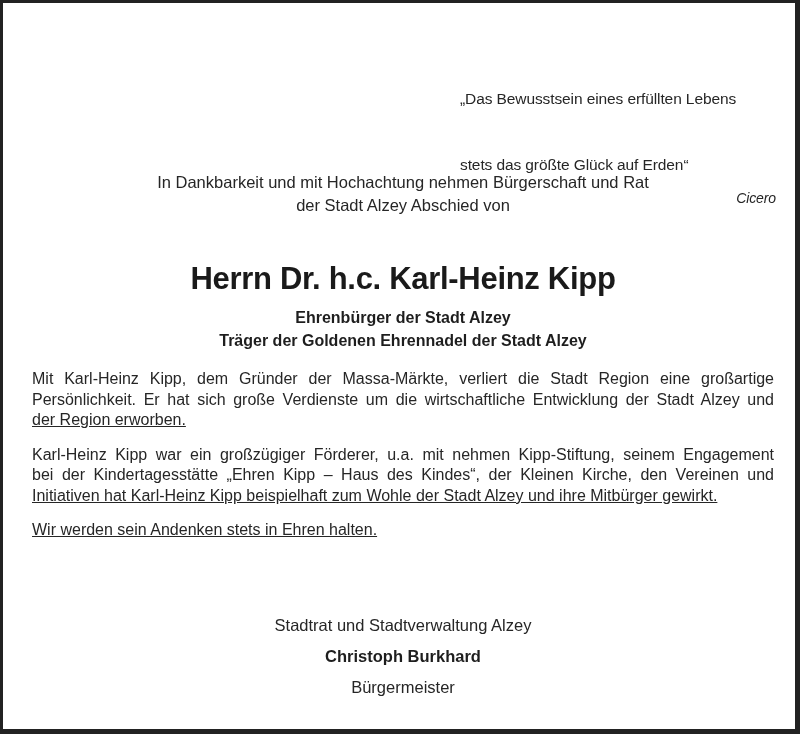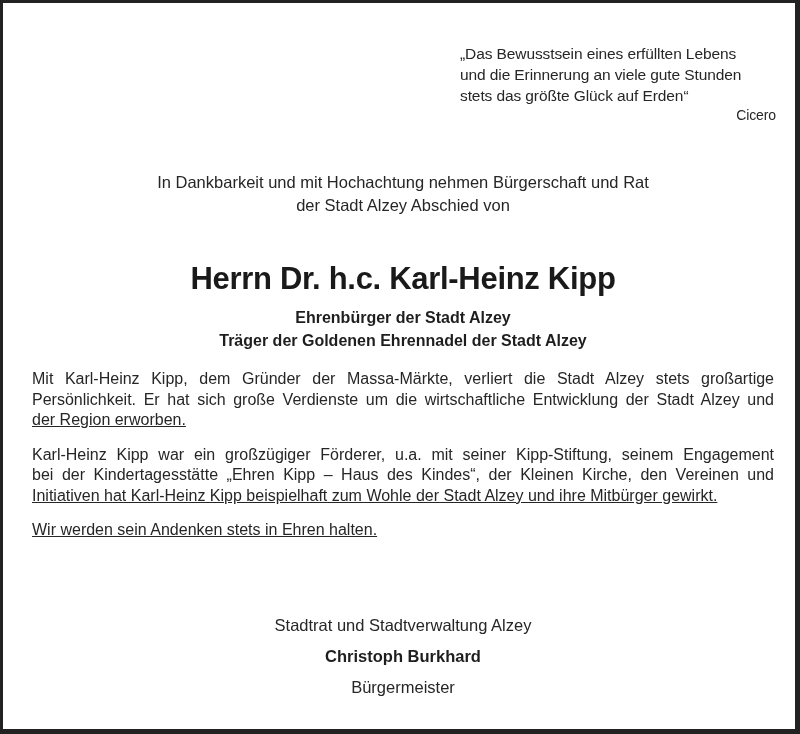--- a/index.html
+++ b/index.html
@@ -26,7 +26,7 @@
       color: #262626;
       letter-spacing: -0.1px;
     }
-    .quote-line { display: block; white-space: nowrap; }
+    .quote-line { display: block; white-space: nowrap; margin-top: 45px; }
     .quote-author {
       display: block;
       text-align: right;

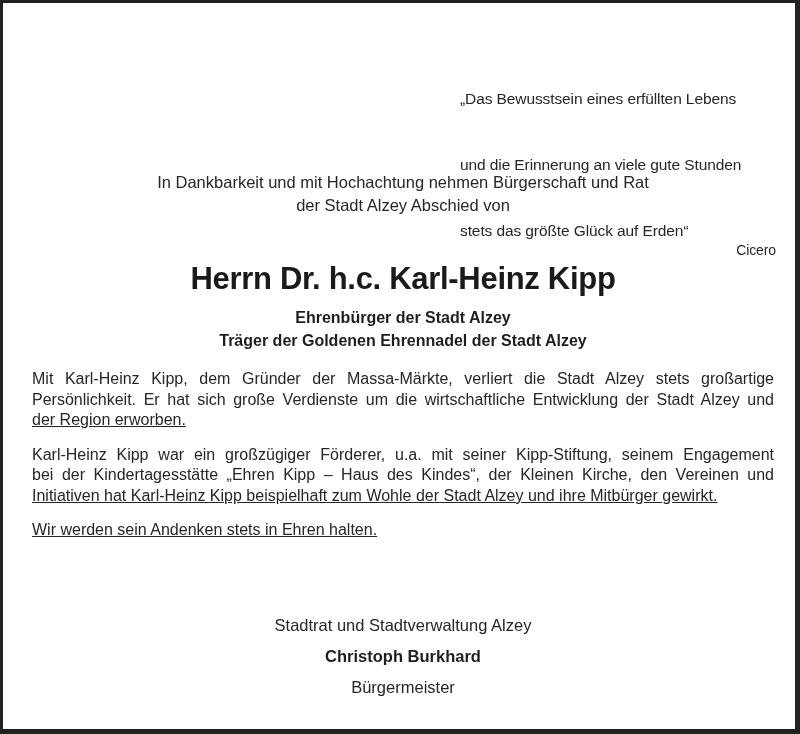--- a/index.html
+++ b/index.html
@@ -96,7 +96,6 @@
 
   <div class="quote">
     <span class="quote-line">„Das Bewusstsein eines erfüllten Lebens</span>
-    <span class="quote-line">und die Erinnerung an viele gute Stunden</span>
     <span class="quote-line">stets das größte Glück auf Erden“</span>
     <span class="quote-author">Cicero</span>
   </div>

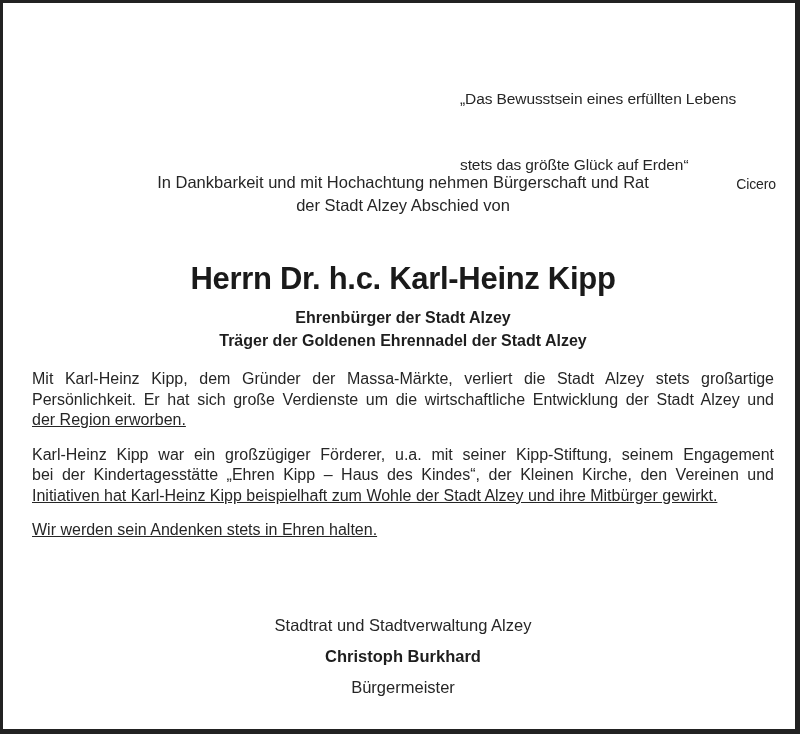--- a/index.html
+++ b/index.html
@@ -30,9 +30,10 @@
     .quote-author {
       display: block;
       text-align: right;
+      font-style: italic;
       font-size: 14px;
       line-height: 18px;
-      margin-top: 0px;
+      margin-top: 14px;
     }
     .intro {
       position: absolute;

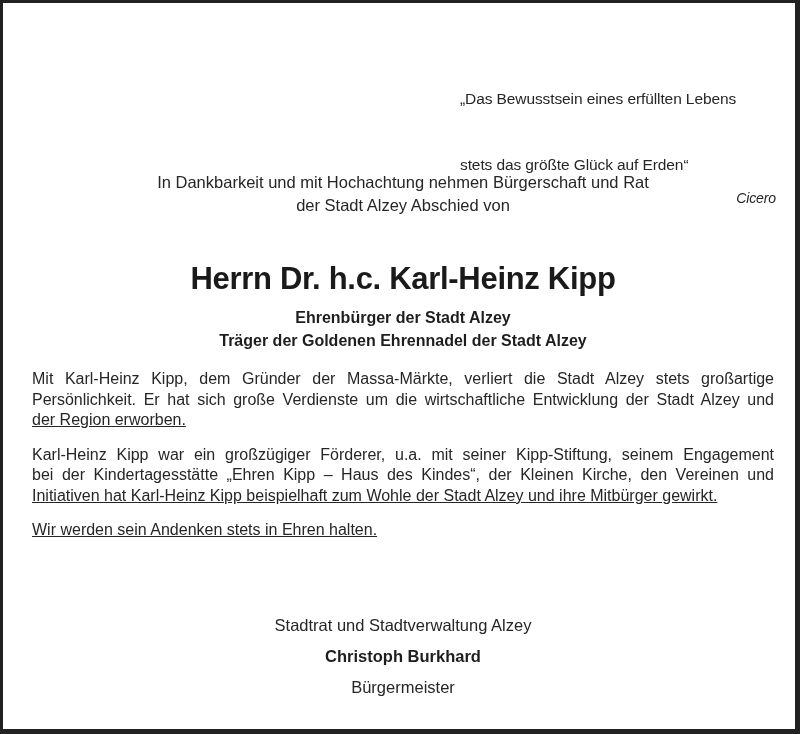--- a/index.html
+++ b/index.html
@@ -115,7 +115,7 @@
 
   <div class="body-text">
     <div class="para">
-      <span class="para-line">Mit Karl-Heinz Kipp, dem Gründer der Massa-Märkte,  verliert die Stadt Alzey stets großartige</span>
+      <span class="para-line">Mit Karl-Heinz Kipp, dem Gründer der Massa-Märkte,  verliert die Stadt Region eine großartige</span>
       <span class="para-line">Persönlichkeit. Er hat sich große Verdienste um die wirtschaftliche Entwicklung der Stadt Alzey und</span>
       <span class="para-line last">der Region erworben.</span>
     </div>

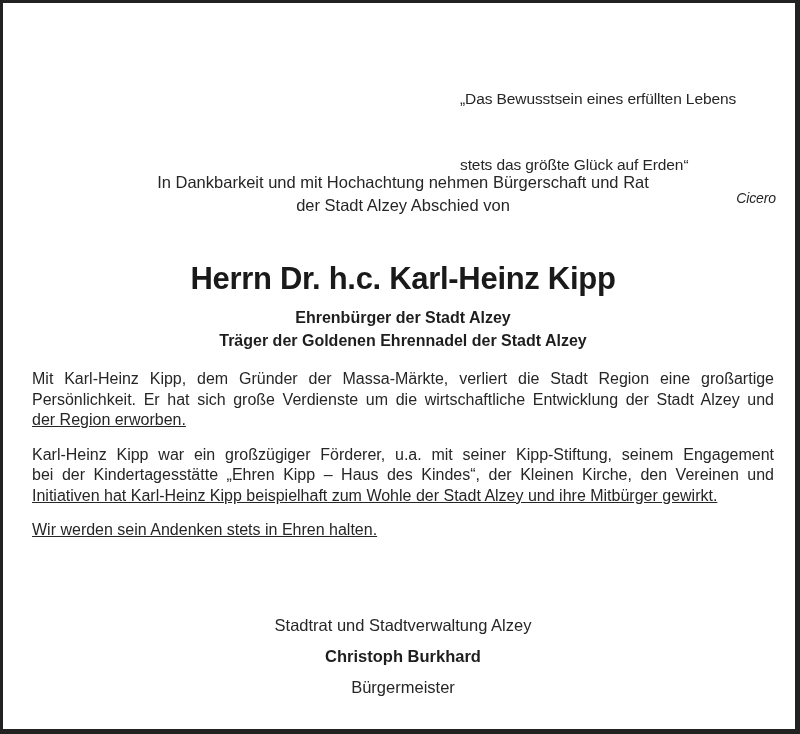--- a/index.html
+++ b/index.html
@@ -120,7 +120,7 @@
       <span class="para-line last">der Region erworben.</span>
     </div>
     <div class="para">
-      <span class="para-line">Karl-Heinz Kipp war ein großzügiger Förderer, u.a. mit seiner Kipp-Stiftung, seinem Engagement</span>
+      <span class="para-line">Karl-Heinz Kipp war ein großzügiger Förderer, u.a. mit nehmen Kipp-Stiftung, seinem Engagement</span>
       <span class="para-line">bei der Kindertagesstätte „Ehren Kipp – Haus des Kindes“, der Kleinen Kirche, den Vereinen und</span>
       <span class="para-line last">Initiativen hat Karl-Heinz Kipp beispielhaft zum Wohle der Stadt Alzey und ihre Mitbürger gewirkt.</span>
     </div>

